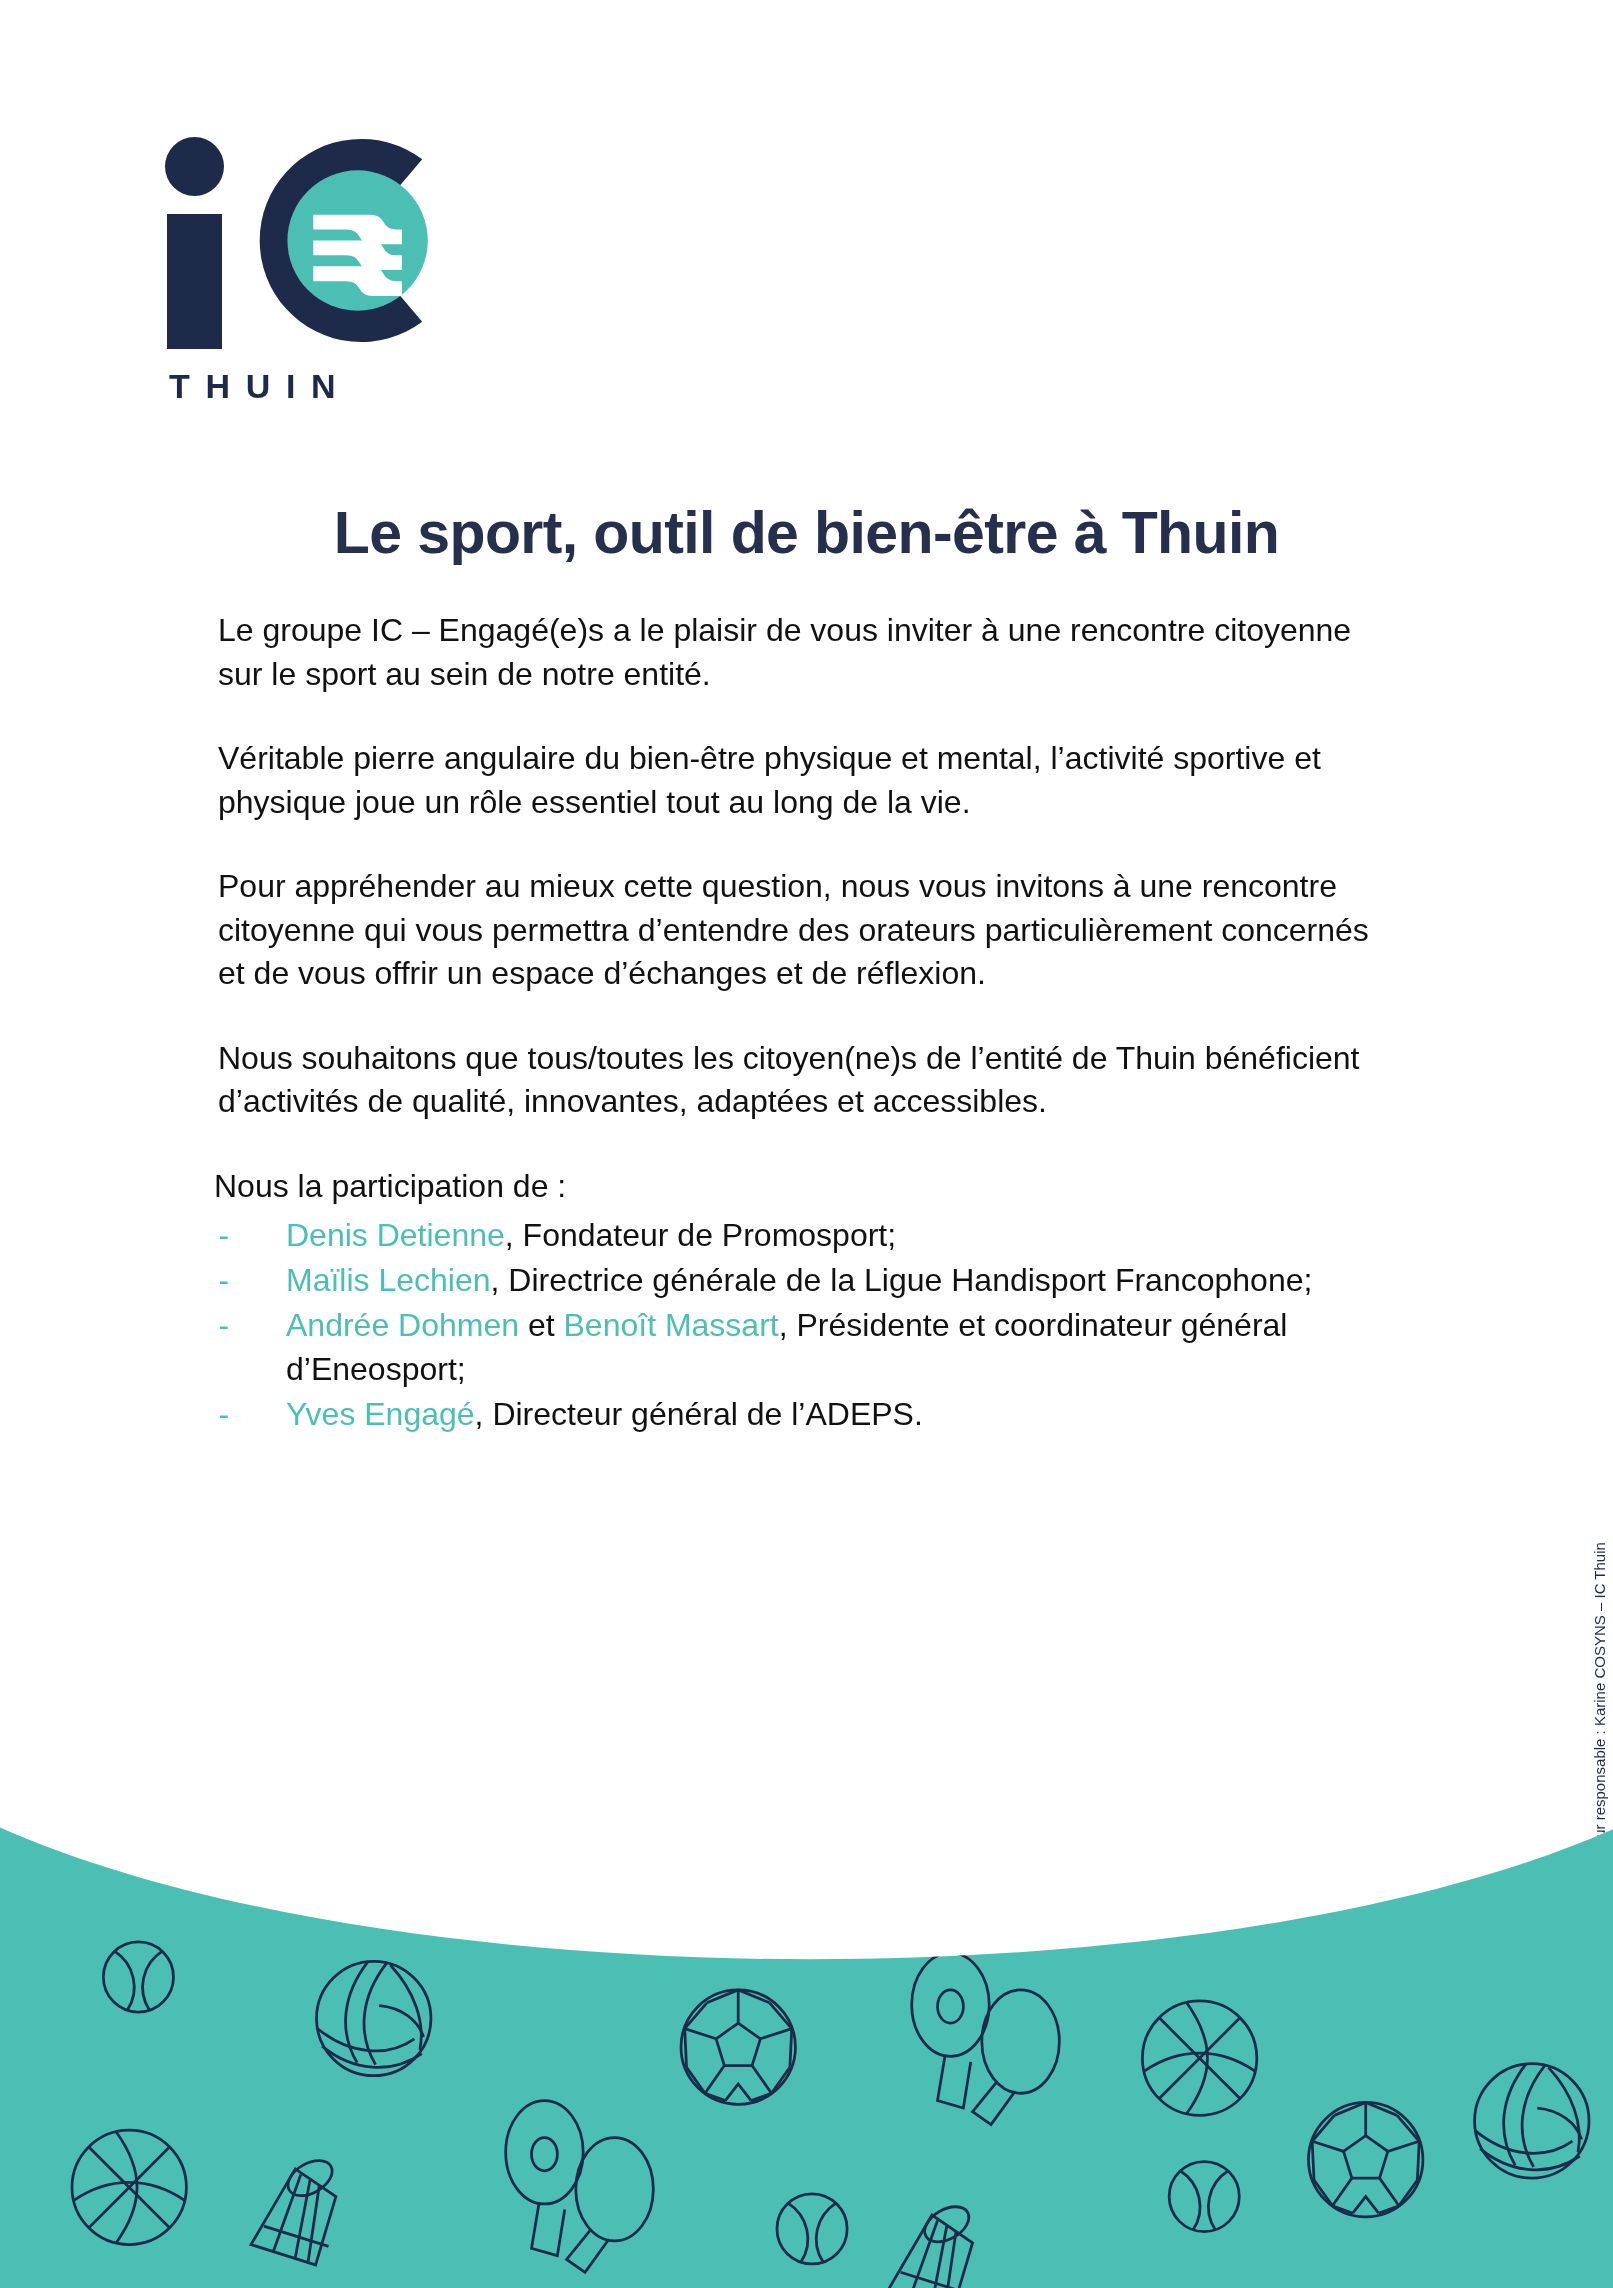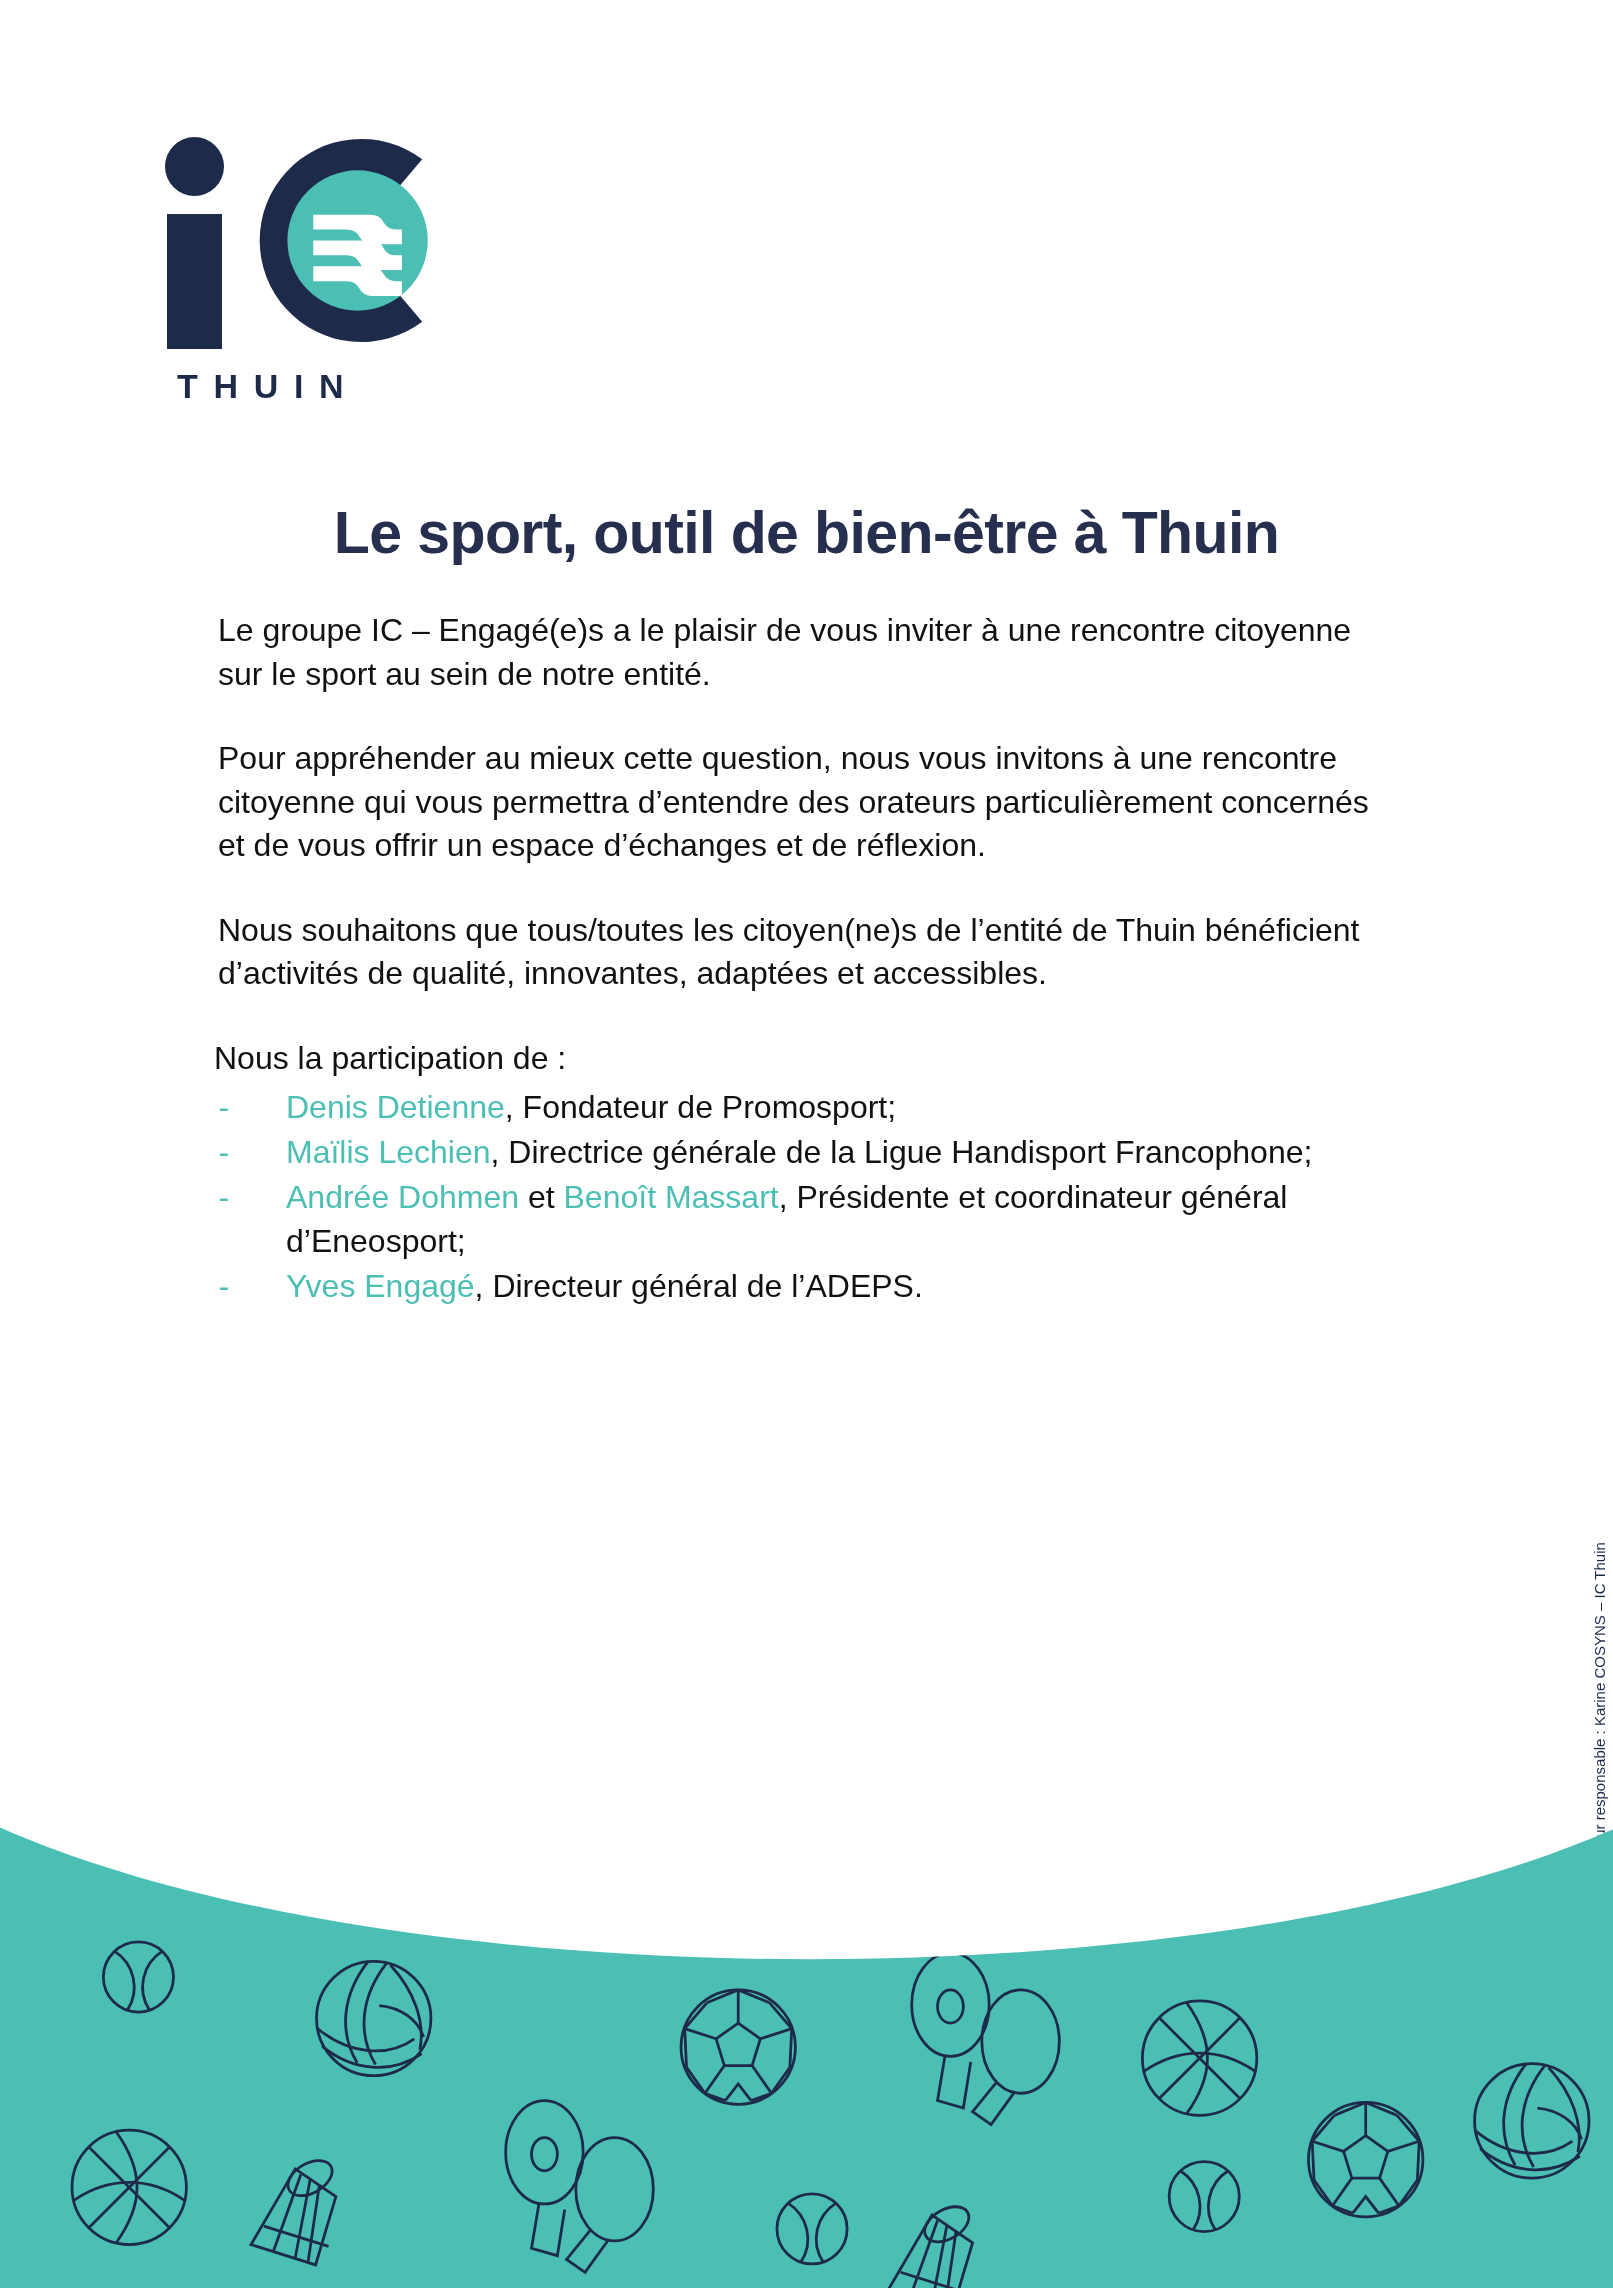--- a/index.html
+++ b/index.html
@@ -65,7 +65,6 @@
     letter-spacing: 15.7px;
     color: #1e2a4a;
     font-family: "Liberation Sans", sans-serif;
-    margin-left: 8px;
   }
 
   

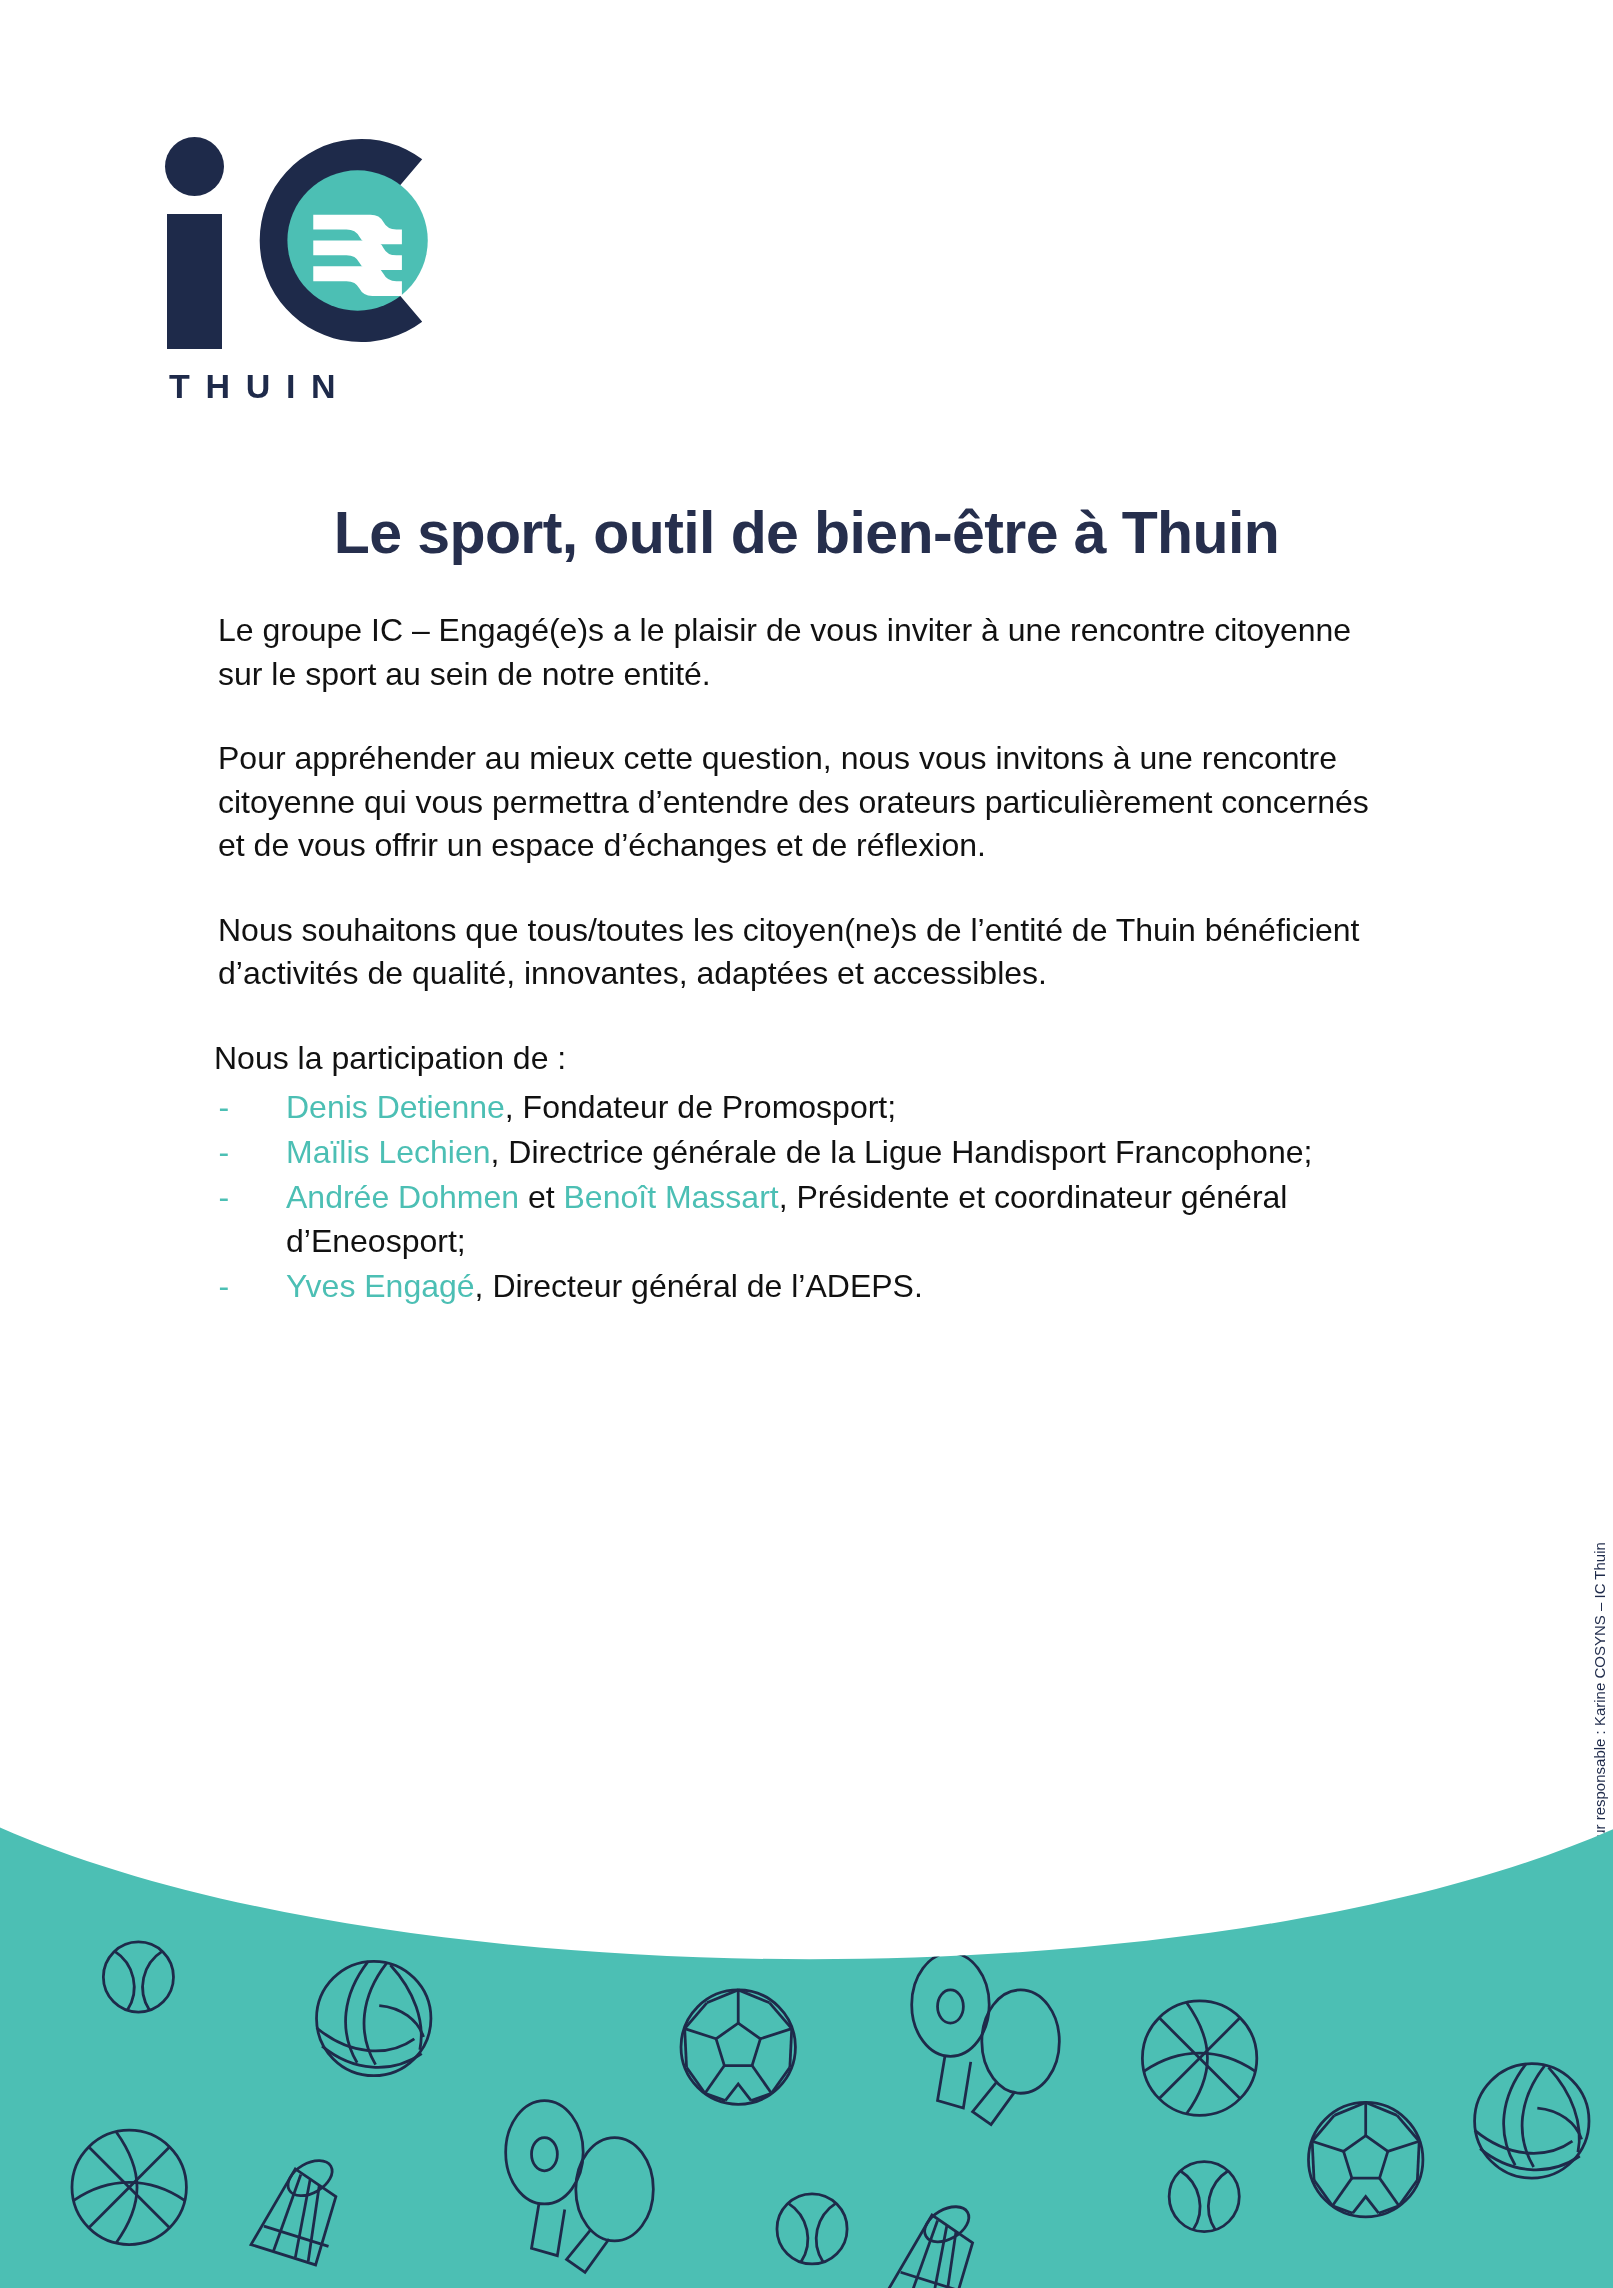--- a/index.html
+++ b/index.html
@@ -180,6 +180,7 @@
 
   <div id="body-copy">
     <p>Le groupe IC – Engagé(e)s a le plaisir de vous inviter à une rencontre citoyenne sur le sport au sein de notre entité.</p>
+    <p>Véritable pierre angulaire du bien-être physique et mental, l’activité sportive et physique joue un rôle essentiel tout au long de la vie.</p>
     <p>Pour appréhender au mieux cette question, nous vous invitons à une rencontre citoyenne qui vous permettra d’entendre des orateurs particulièrement concernés et de vous offrir un espace d’échanges et de réflexion.</p>
     <p>Nous souhaitons que tous/toutes les citoyen(ne)s de l’entité de Thuin bénéficient d’activités de qualité, innovantes, adaptées et accessibles.</p>
 

